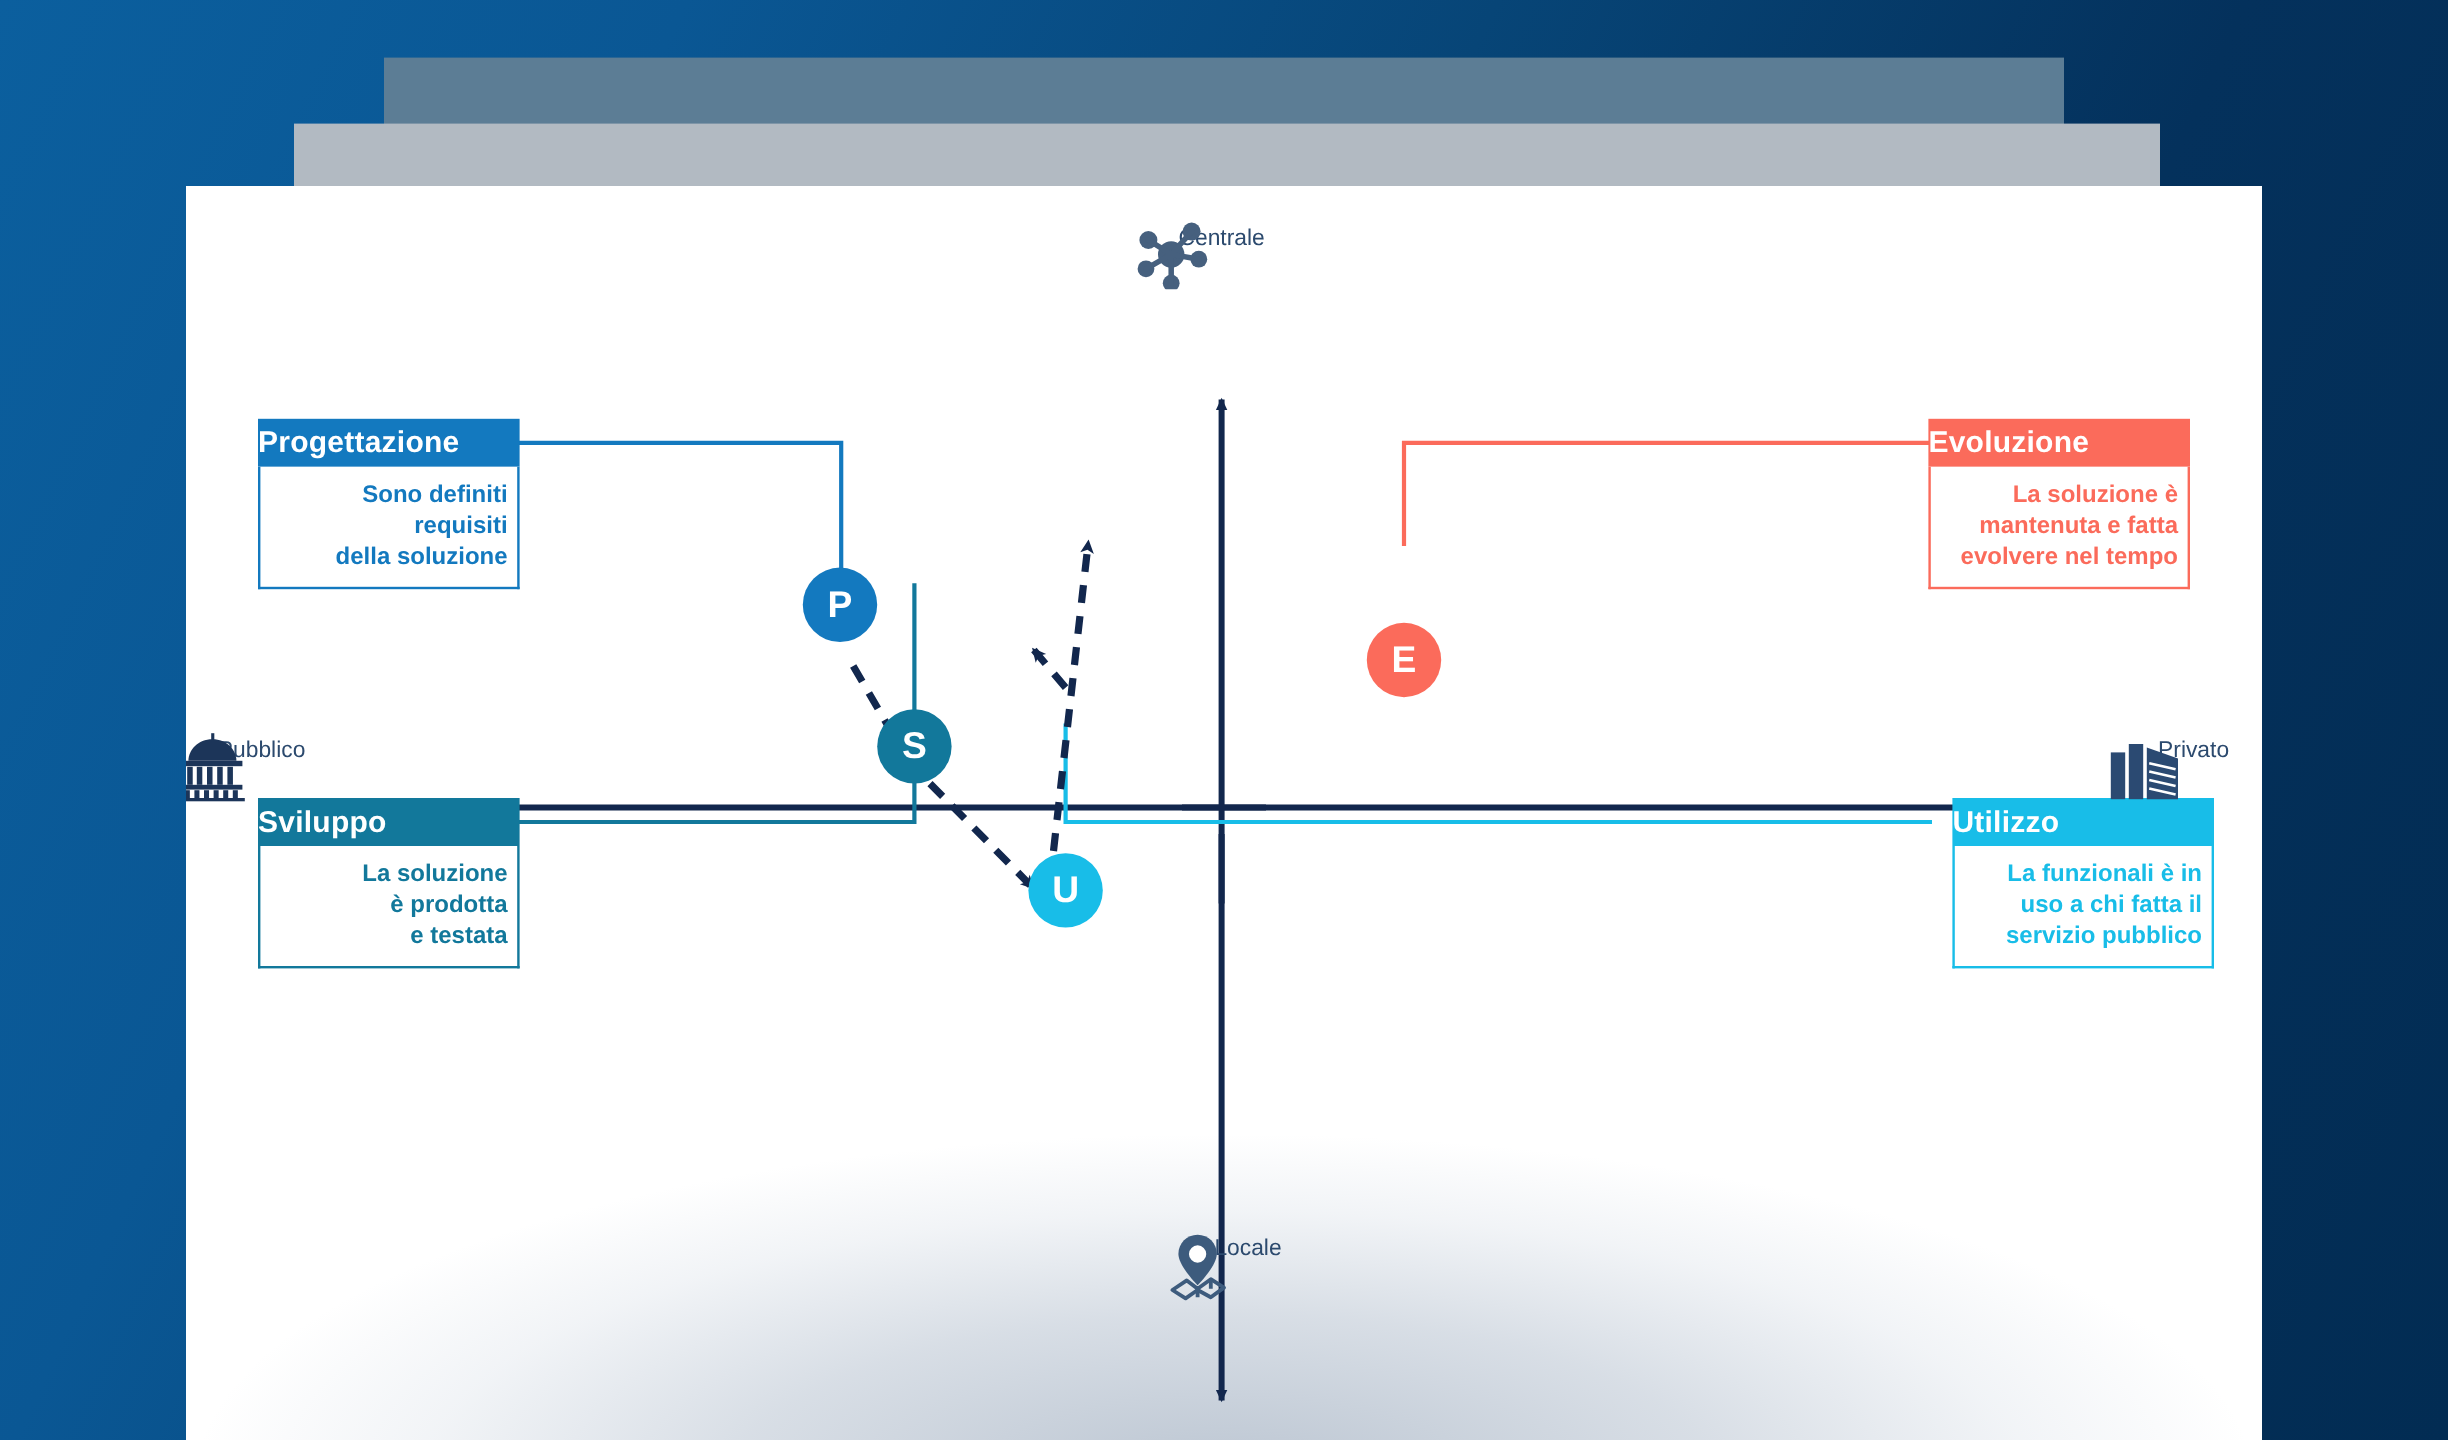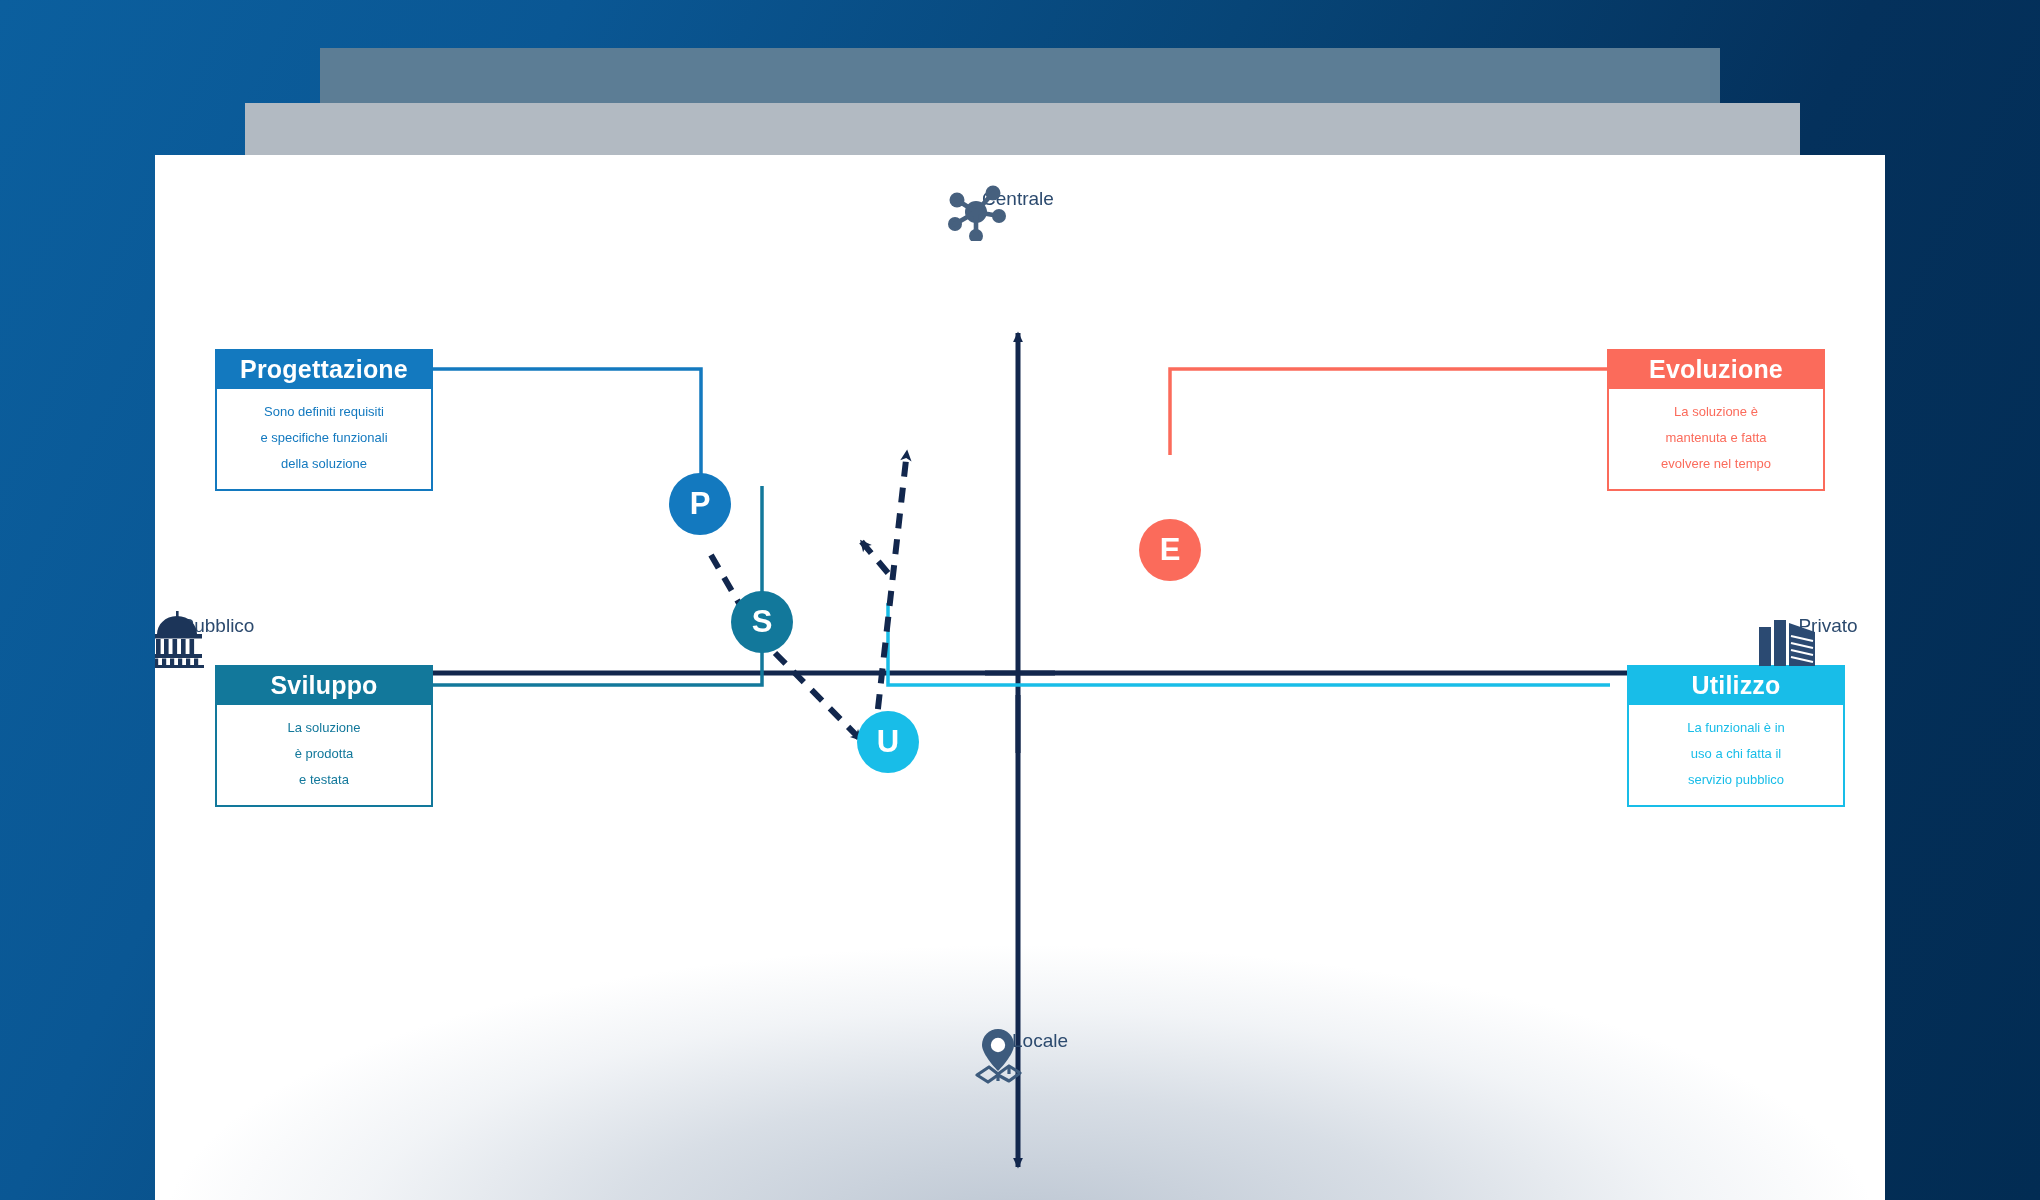--- a/index.html
+++ b/index.html
@@ -40,7 +40,7 @@
   
   .infobox{position:absolute;display:flex;flex-direction:column;}
   .infobox .hdr{
-    height:40px;line-height:40px;text-align:center;
+    height:40px;line-height:40px;
     color:#ffffff;font-weight:bold;font-size:25px;letter-spacing:.2px;
   }
   .infobox .body{

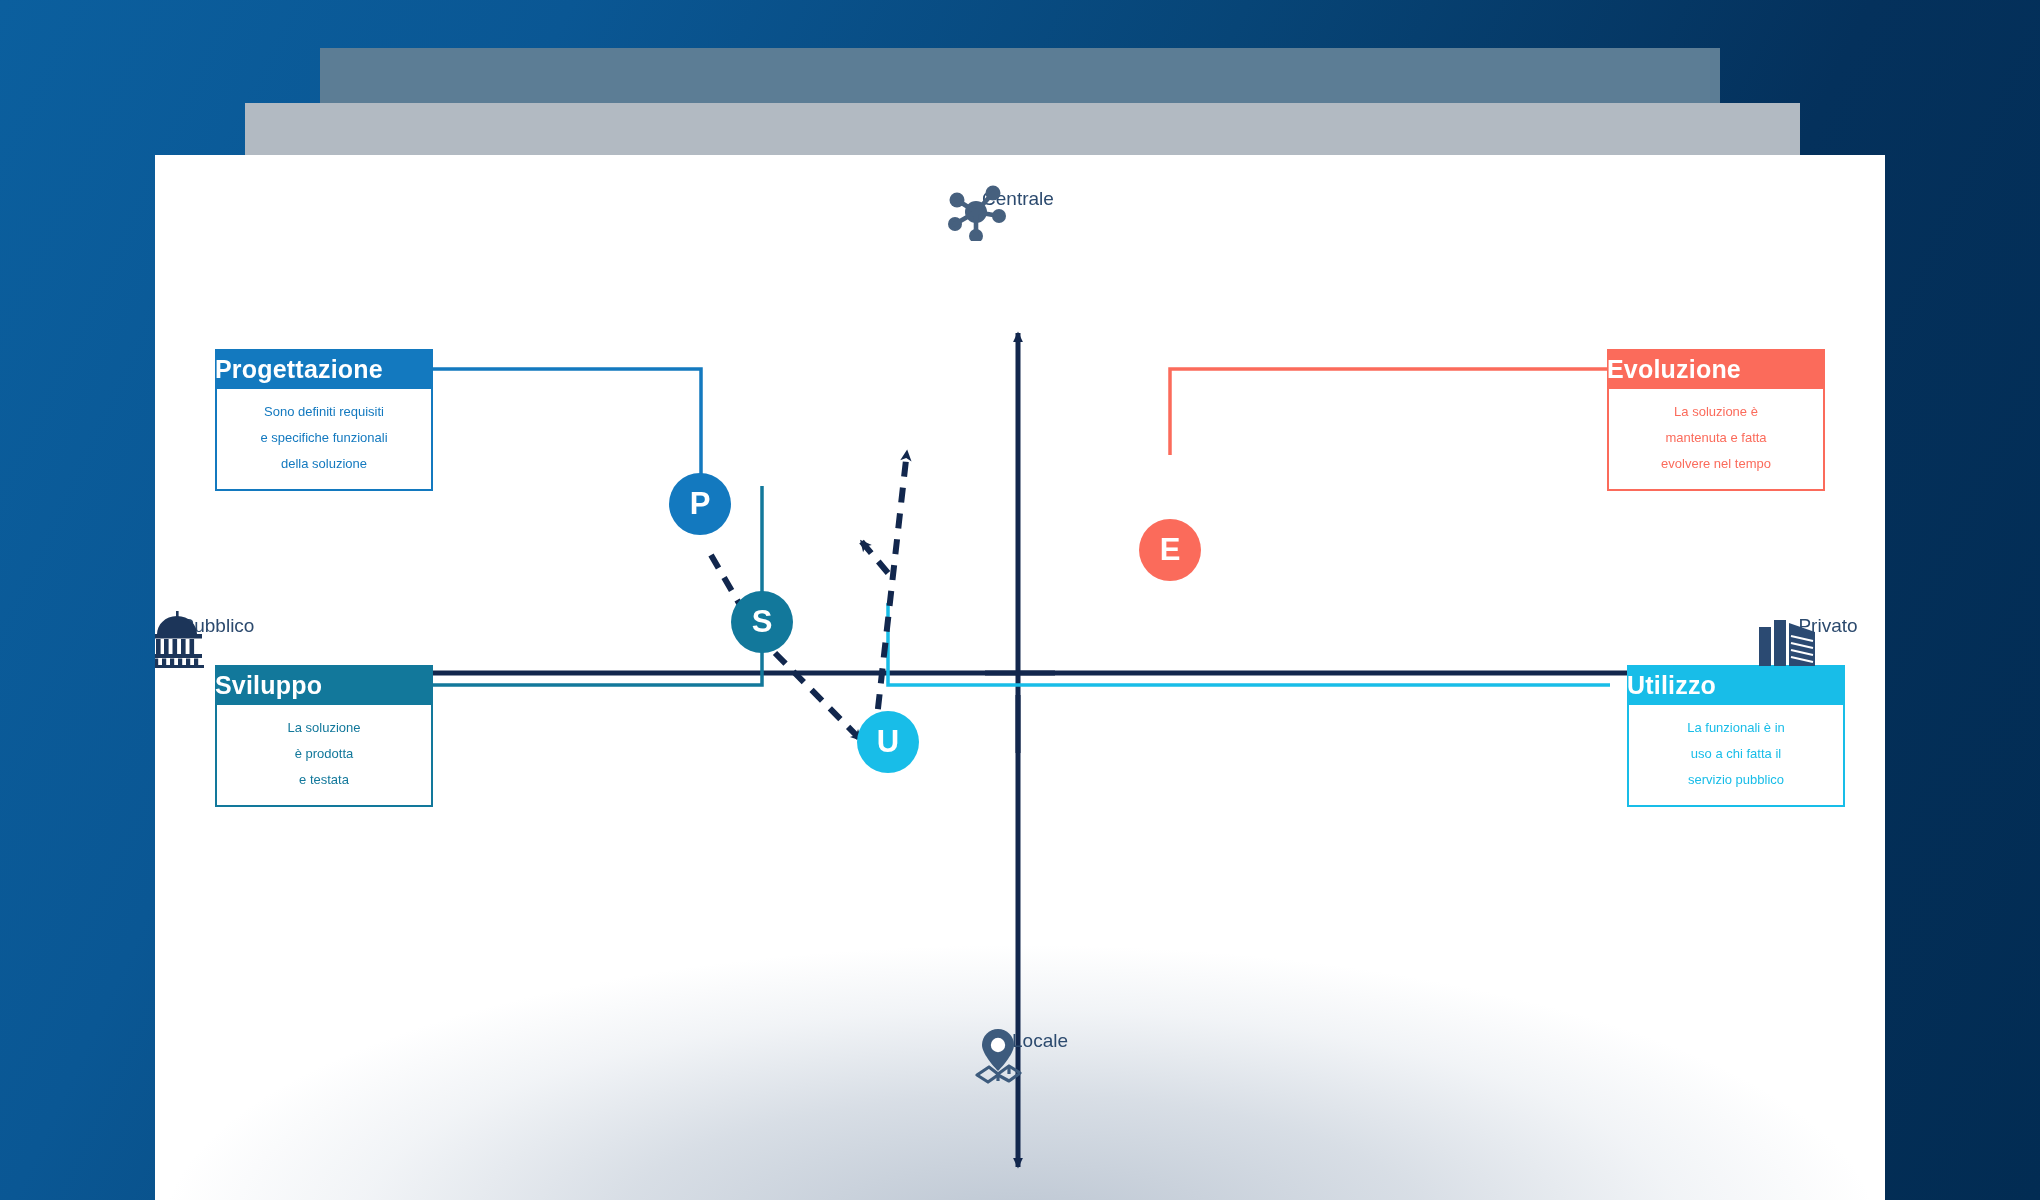--- a/index.html
+++ b/index.html
@@ -45,7 +45,7 @@
   }
   .infobox .body{
     background:#ffffff;border-style:solid;border-width:0 2px 2px 2px;
-    text-align:center;font-weight:normal;font-size:13px;line-height:26px;
+    text-align:right;font-weight:bold;font-size:20px;line-height:26px;
     padding:10px 8px 12px 8px;
   }
 

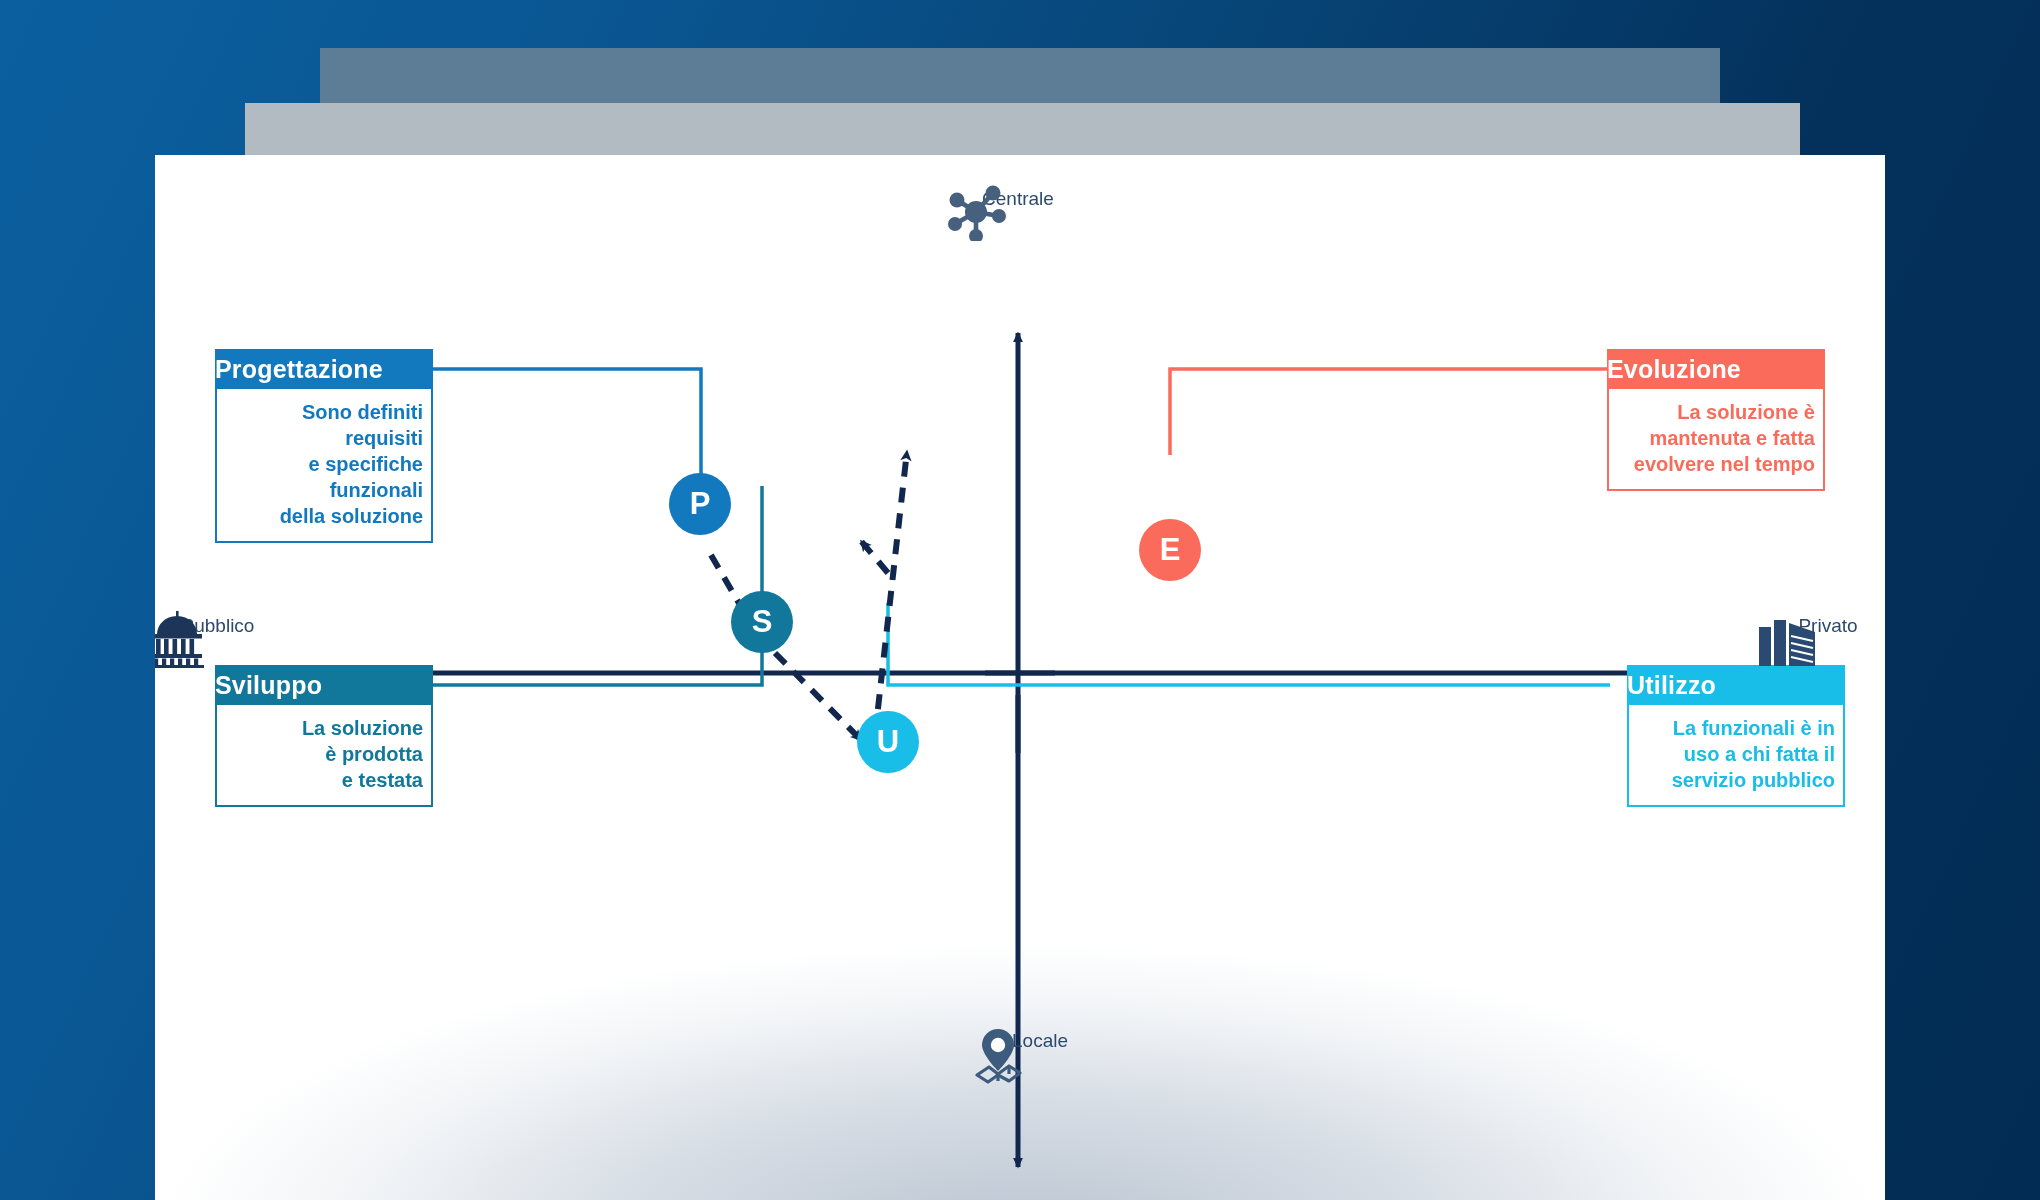--- a/index.html
+++ b/index.html
@@ -121,7 +121,6 @@
         <div class="hdr" style="background:#1379bf;">Progettazione</div>
         <div class="body" style="border-color:#1379bf;color:#1379bf;">
           <div>Sono definiti requisiti</div>
-          <div>e specifiche funzionali</div>
           <div>della soluzione</div>
         </div>
       </div>

